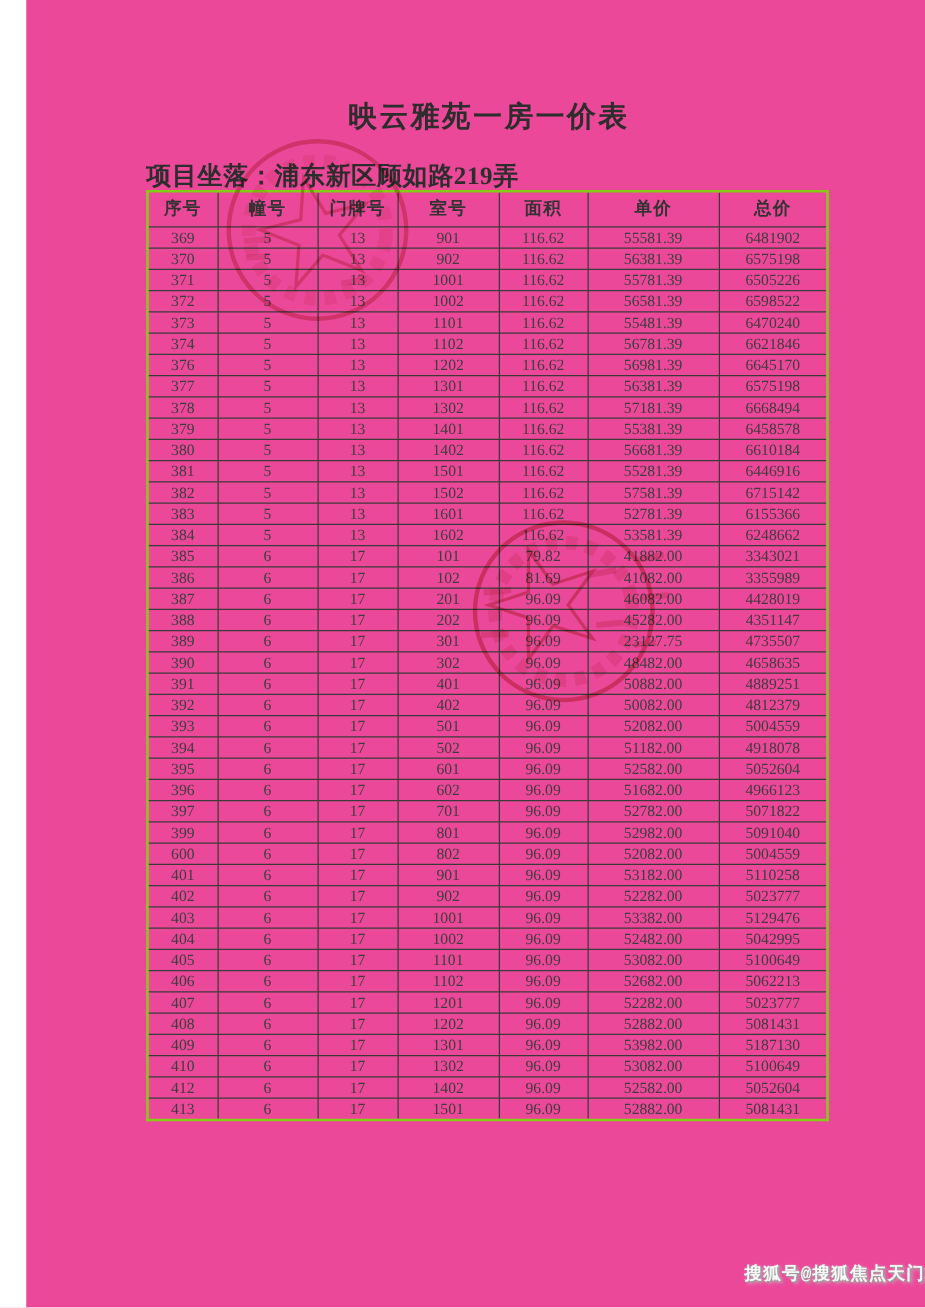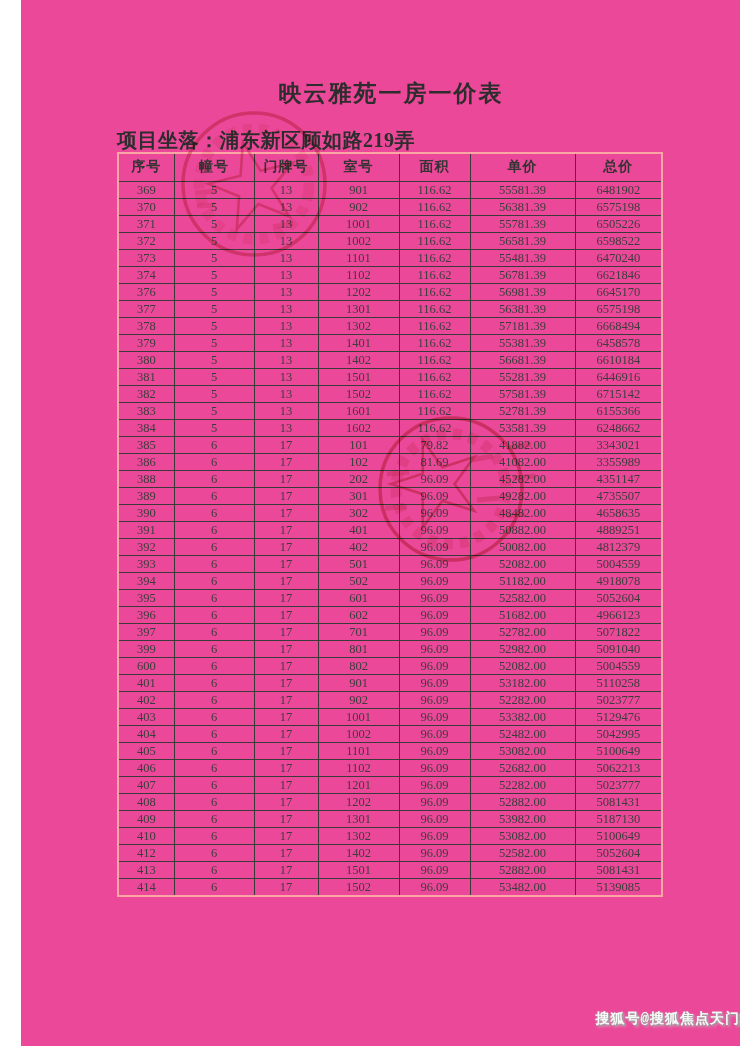--- a/index.html
+++ b/index.html
@@ -43,7 +43,7 @@
   table.price-table, table.price-table th, table.price-table td {
     border: 1px solid #3a3a3a;
   }
-  table.price-table { border: 2px solid #fca5a5; }
+  table.price-table { border: 2px solid #84cc16; }
   table.price-table th {
     height: 28px;
     font-size: 14px;

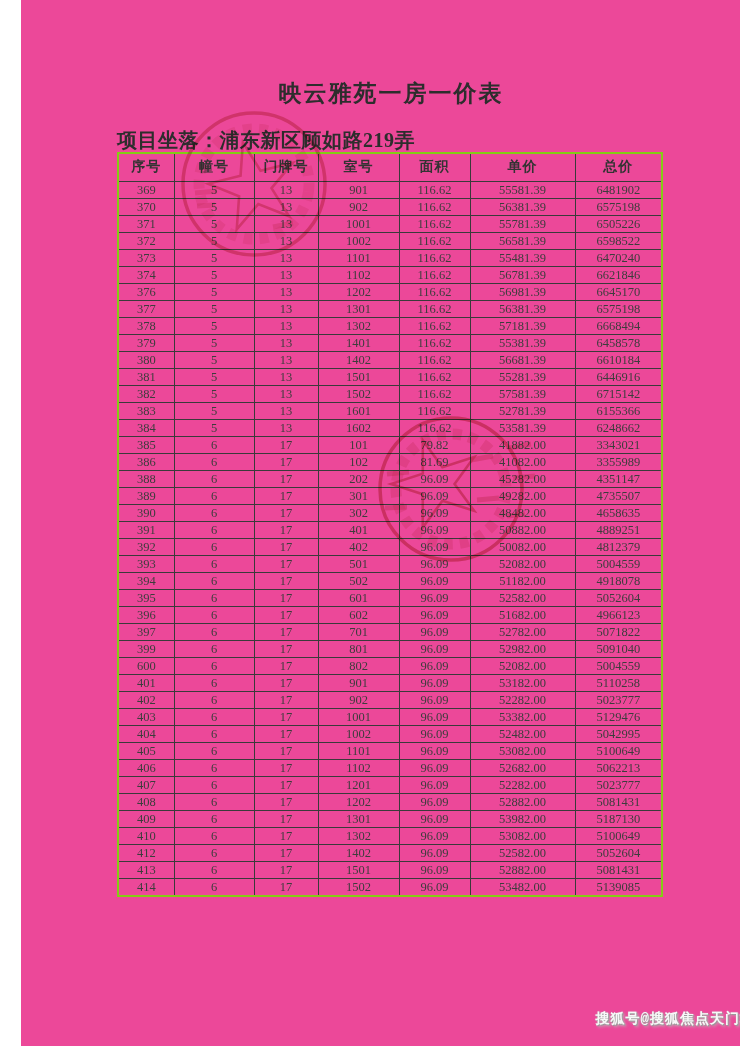--- a/index.html
+++ b/index.html
@@ -268,6 +268,15 @@
           <td>3355989</td>
         </tr>
         <tr>
+          <td>387</td>
+          <td>6</td>
+          <td>17</td>
+          <td>201</td>
+          <td>96.09</td>
+          <td>46082.00</td>
+          <td>4428019</td>
+        </tr>
+        <tr>
           <td>388</td>
           <td>6</td>
           <td>17</td>

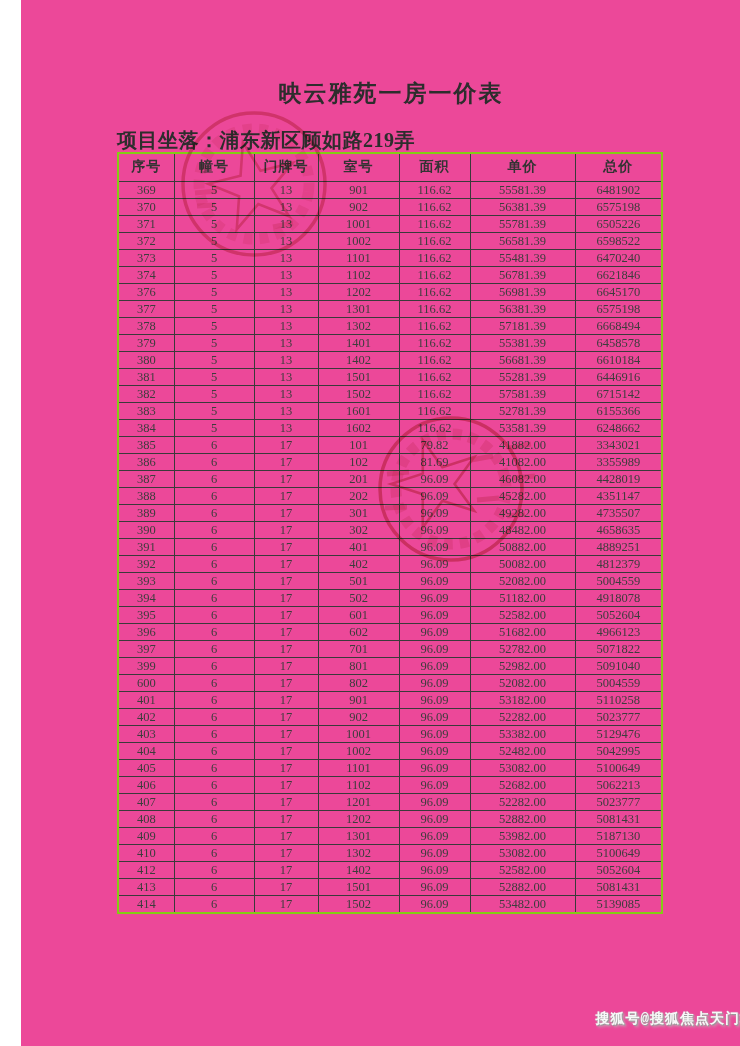--- a/index.html
+++ b/index.html
@@ -291,7 +291,7 @@
           <td>17</td>
           <td>301</td>
           <td>96.09</td>
-          <td>49282.00</td>
+          <td>23127.75</td>
           <td>4735507</td>
         </tr>
         <tr>

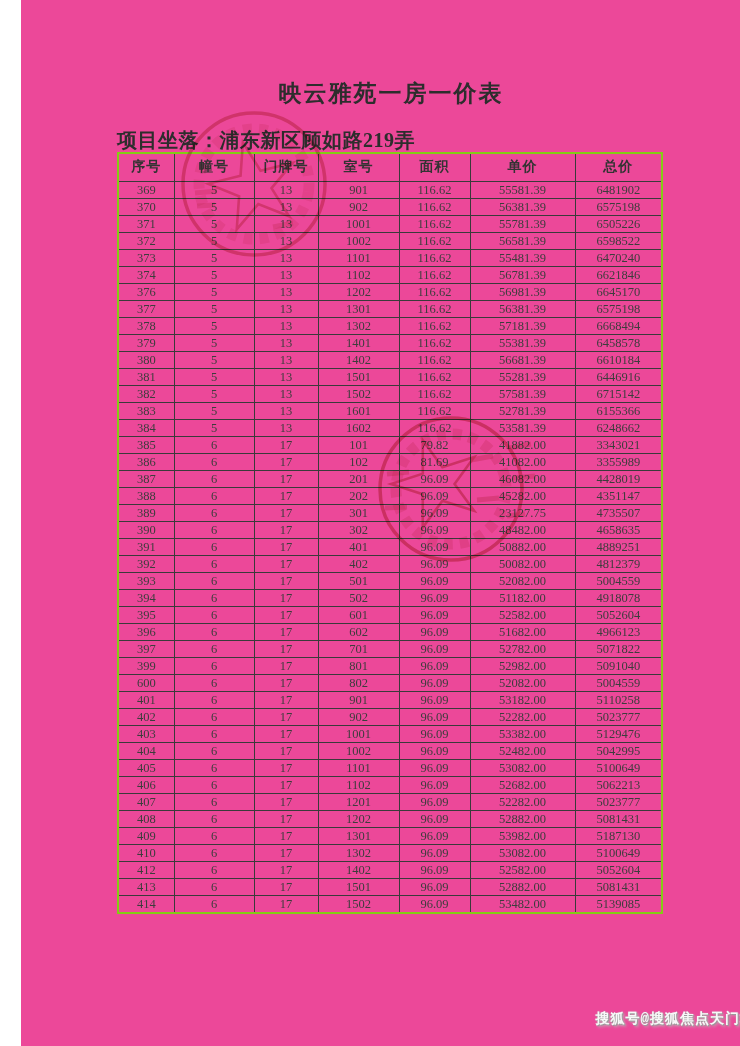--- a/index.html
+++ b/index.html
@@ -492,15 +492,6 @@
           <td>52882.00</td>
           <td>5081431</td>
         </tr>
-        <tr>
-          <td>414</td>
-          <td>6</td>
-          <td>17</td>
-          <td>1502</td>
-          <td>96.09</td>
-          <td>53482.00</td>
-          <td>5139085</td>
-        </tr>
       </tbody>
   </table>
 

